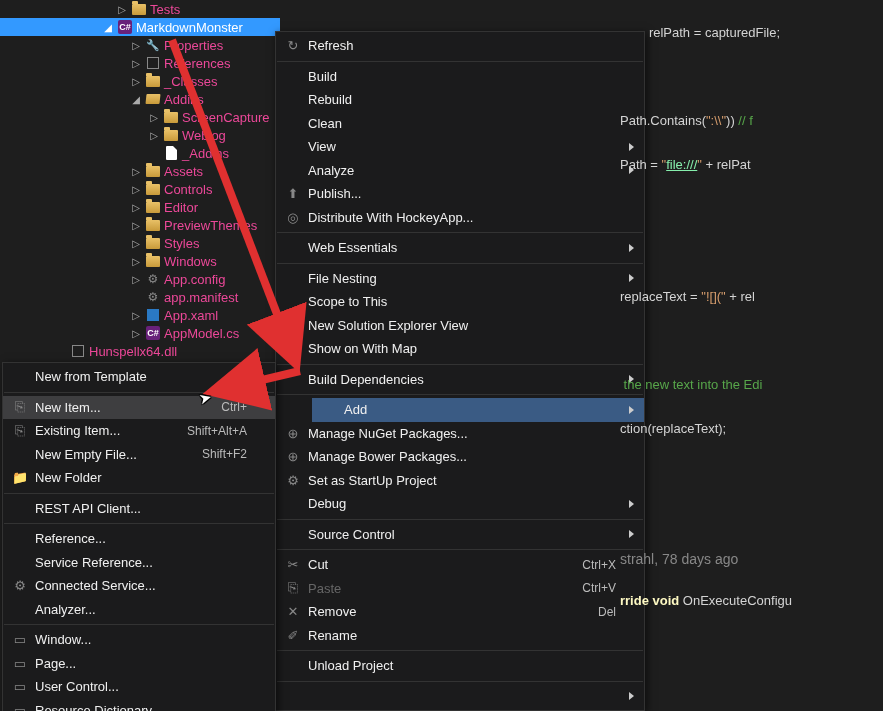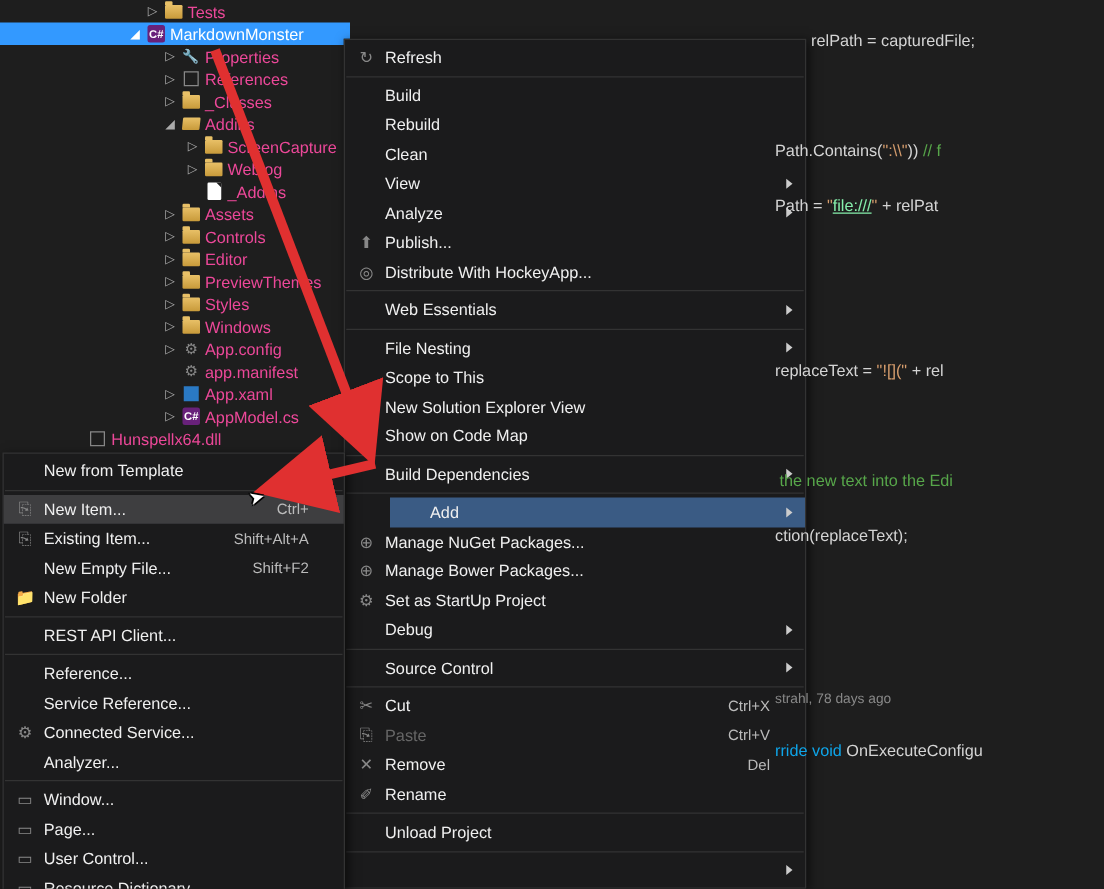--- a/index.html
+++ b/index.html
@@ -243,7 +243,7 @@
     </div>
     <div class="menu-item">
       <span class="mi-ico"></span>
-      <span class="mi-lbl">Show on Code Map</span>
+      <span class="mi-lbl">Show on With Map</span>
     </div>
     <div class="menu-sep"></div>
     <div class="menu-item sub">

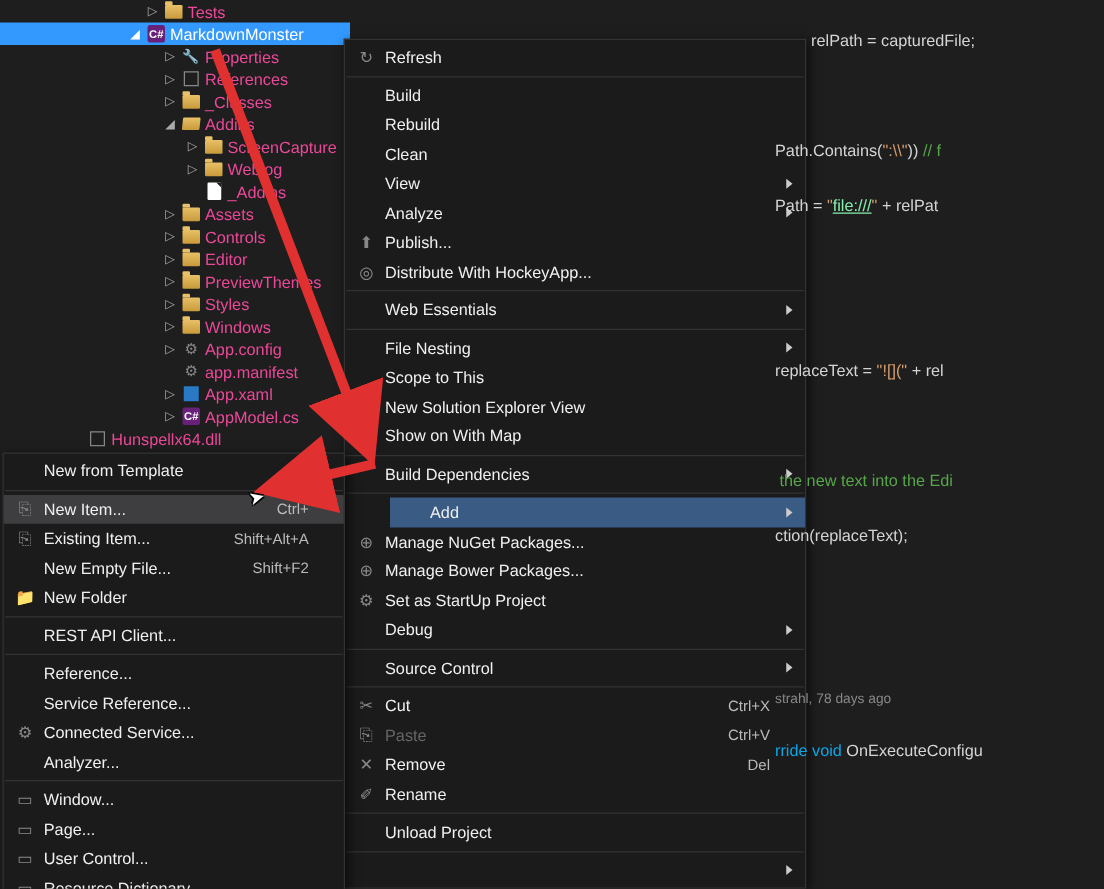--- a/index.html
+++ b/index.html
@@ -39,7 +39,7 @@
   
   .editor { position:absolute; left:520px; top:0; right:0; height:100%; font-family:Consolas,monospace; font-size:14px; line-height:22px; white-space:pre; color:#d4d4d4; padding-left:100px;}
   .kw{color:#0ea5e9;} .str{color:#d69d6d;} .cm{color:#57a64a;} .link{color:#86efac;text-decoration:underline;}
-  .codelens{color:#888;font-size:11px;line-height:18px;}
+  .codelens{color:#888;font-size:14px;line-height:18px;}
 
   .cursor-arrow { position:absolute; left:199px; top:389px; z-index:50; font-size:15px; color:#fff; transform:rotate(-15deg); text-shadow:-1px -1px 0 #000,1px -1px 0 #000,-1px 1px 0 #000,1px 1px 0 #000;}
 </style>

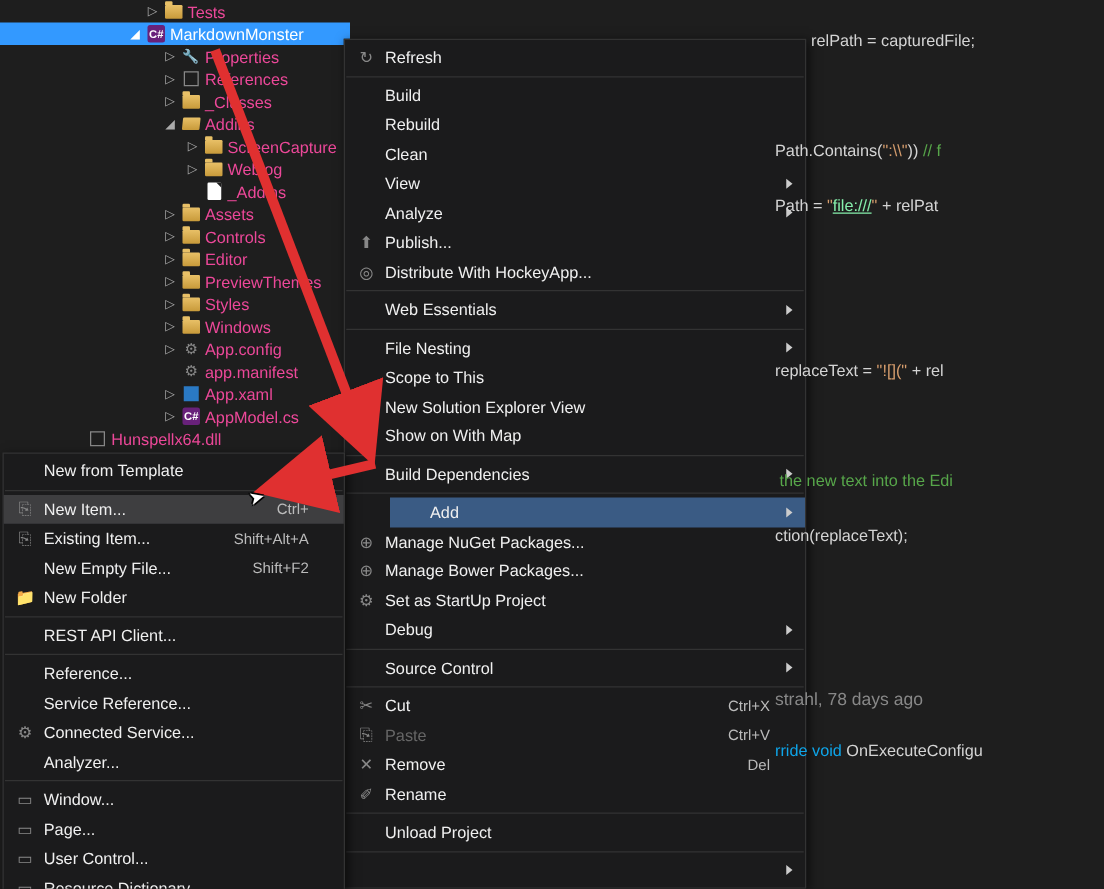--- a/index.html
+++ b/index.html
@@ -38,7 +38,7 @@
 
   
   .editor { position:absolute; left:520px; top:0; right:0; height:100%; font-family:Consolas,monospace; font-size:14px; line-height:22px; white-space:pre; color:#d4d4d4; padding-left:100px;}
-  .kw{color:#0ea5e9;} .str{color:#d69d6d;} .cm{color:#57a64a;} .link{color:#86efac;text-decoration:underline;}
+  .kw{color:#fef9c3;font-weight:bold;} .str{color:#d69d6d;} .cm{color:#57a64a;} .link{color:#86efac;text-decoration:underline;}
   .codelens{color:#888;font-size:14px;line-height:18px;}
 
   .cursor-arrow { position:absolute; left:199px; top:389px; z-index:50; font-size:15px; color:#fff; transform:rotate(-15deg); text-shadow:-1px -1px 0 #000,1px -1px 0 #000,-1px 1px 0 #000,1px 1px 0 #000;}

